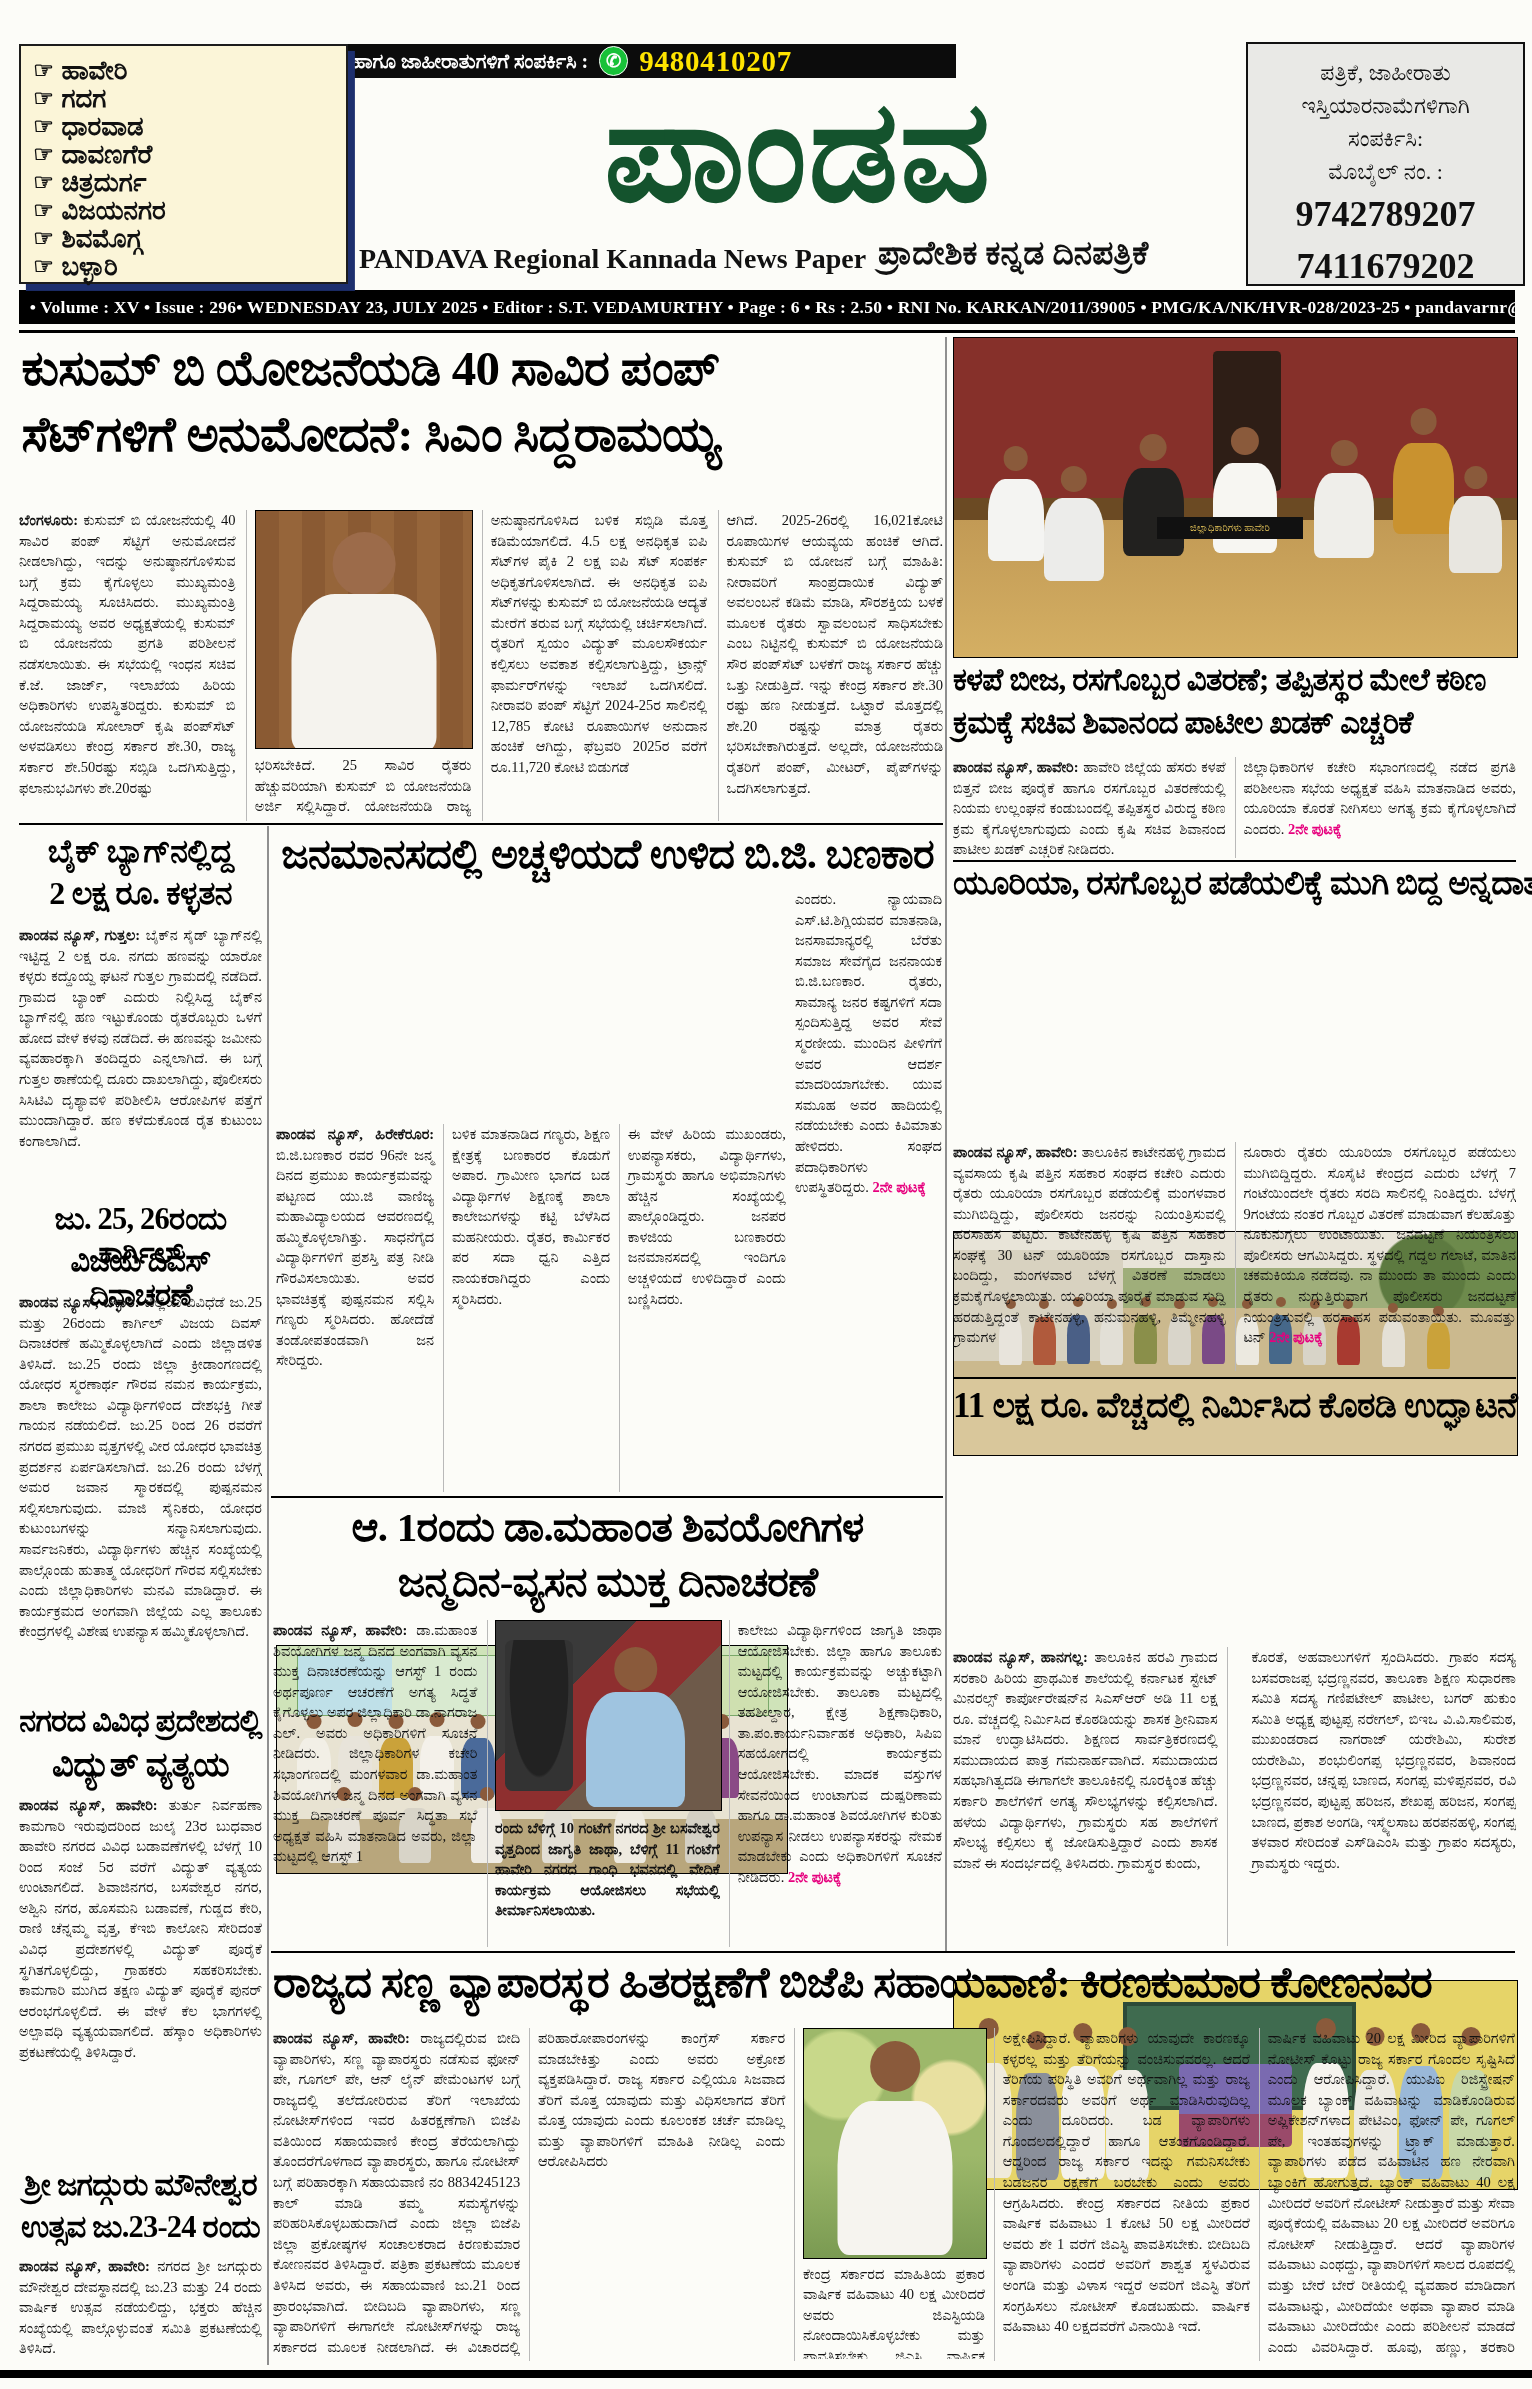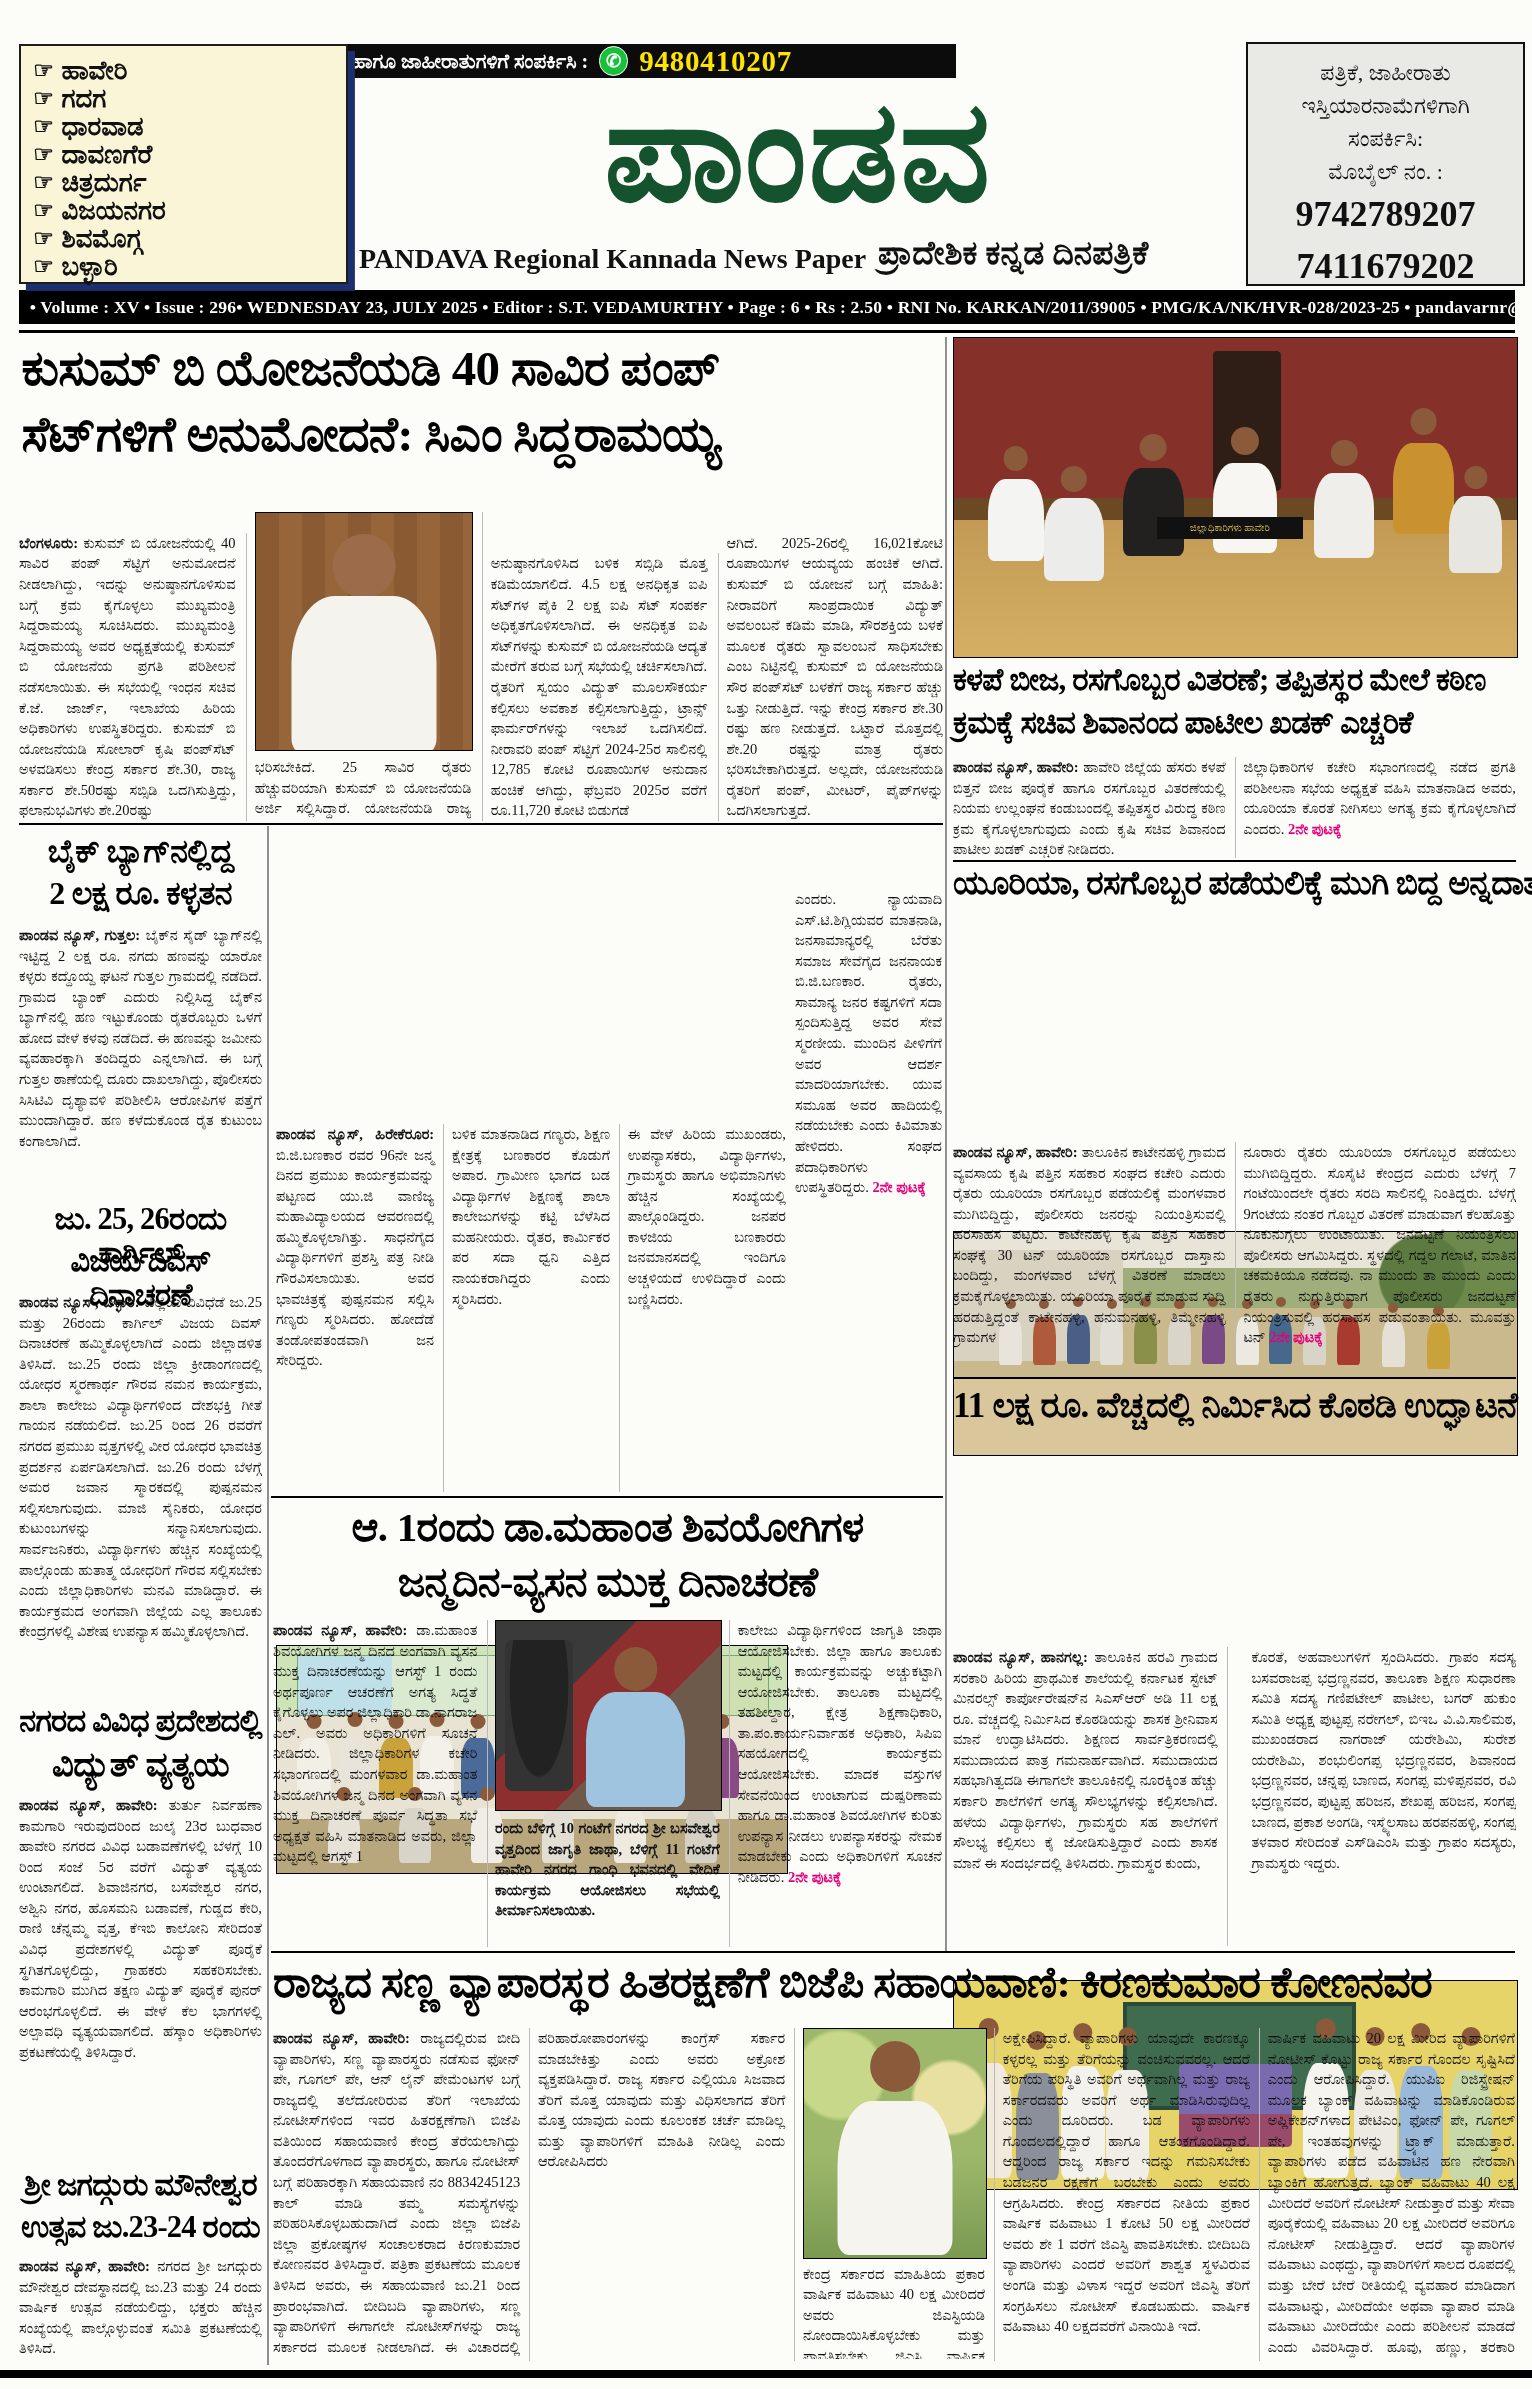--- a/index.html
+++ b/index.html
@@ -110,7 +110,7 @@
   <div class="abs hl" style="left:21.4px;top:342px;width:920px;font-size:49px;">ಕುಸುಮ್ ಬಿ ಯೋಜನೆಯಡಿ 40 ಸಾವಿರ ಪಂಪ್</div>
   <div class="abs hl" style="left:21.4px;top:408px;width:920px;font-size:49px;">ಸೆಟ್‌ಗಳಿಗೆ ಅನುಮೋದನೆ: ಸಿಎಂ ಸಿದ್ದರಾಮಯ್ಯ</div>
 
-  <div class="abs cols" style="left:19px;top:510px;width:924px;height:311px;align-items:flex-end;">
+  <div class="abs cols" style="left:19px;top:510px;width:924px;height:311px;">
     <div class="col bt" style="flex:1;padding-right:10.7px;">
       <span class="dl">ಬೆಂಗಳೂರು:</span>
       <span>ಕುಸುಮ್ ಬಿ ಯೋಜನೆಯಲ್ಲಿ 40 ಸಾವಿರ ಪಂಪ್ ಸೆಟ್ಟಿಗೆ ಅನುಮೋದನೆ ನೀಡಲಾಗಿದ್ದು, ಇದನ್ನು ಅನುಷ್ಠಾನಗೊಳಿಸುವ ಬಗ್ಗೆ ಕ್ರಮ ಕೈಗೊಳ್ಳಲು ಮುಖ್ಯಮಂತ್ರಿ ಸಿದ್ದರಾಮಯ್ಯ ಸೂಚಿಸಿದರು. ಮುಖ್ಯಮಂತ್ರಿ ಸಿದ್ದರಾಮಯ್ಯ ಅವರ ಅಧ್ಯಕ್ಷತೆಯಲ್ಲಿ ಕುಸುಮ್ ಬಿ ಯೋಜನೆಯ ಪ್ರಗತಿ ಪರಿಶೀಲನೆ ನಡೆಸಲಾಯಿತು. ಈ ಸಭೆಯಲ್ಲಿ ಇಂಧನ ಸಚಿವ ಕೆ.ಜೆ. ಜಾರ್ಜ್, ಇಲಾಖೆಯ ಹಿರಿಯ ಅಧಿಕಾರಿಗಳು ಉಪಸ್ಥಿತರಿದ್ದರು. ಕುಸುಮ್ ಬಿ ಯೋಜನೆಯಡಿ ಸೋಲಾರ್ ಕೃಷಿ ಪಂಪ್‌ಸೆಟ್ ಅಳವಡಿಸಲು ಕೇಂದ್ರ ಸರ್ಕಾರ ಶೇ.30, ರಾಜ್ಯ ಸರ್ಕಾರ ಶೇ.50ರಷ್ಟು ಸಬ್ಸಿಡಿ ಒದಗಿಸುತ್ತಿದ್ದು, ಫಲಾನುಭವಿಗಳು ಶೇ.20ರಷ್ಟು</span>

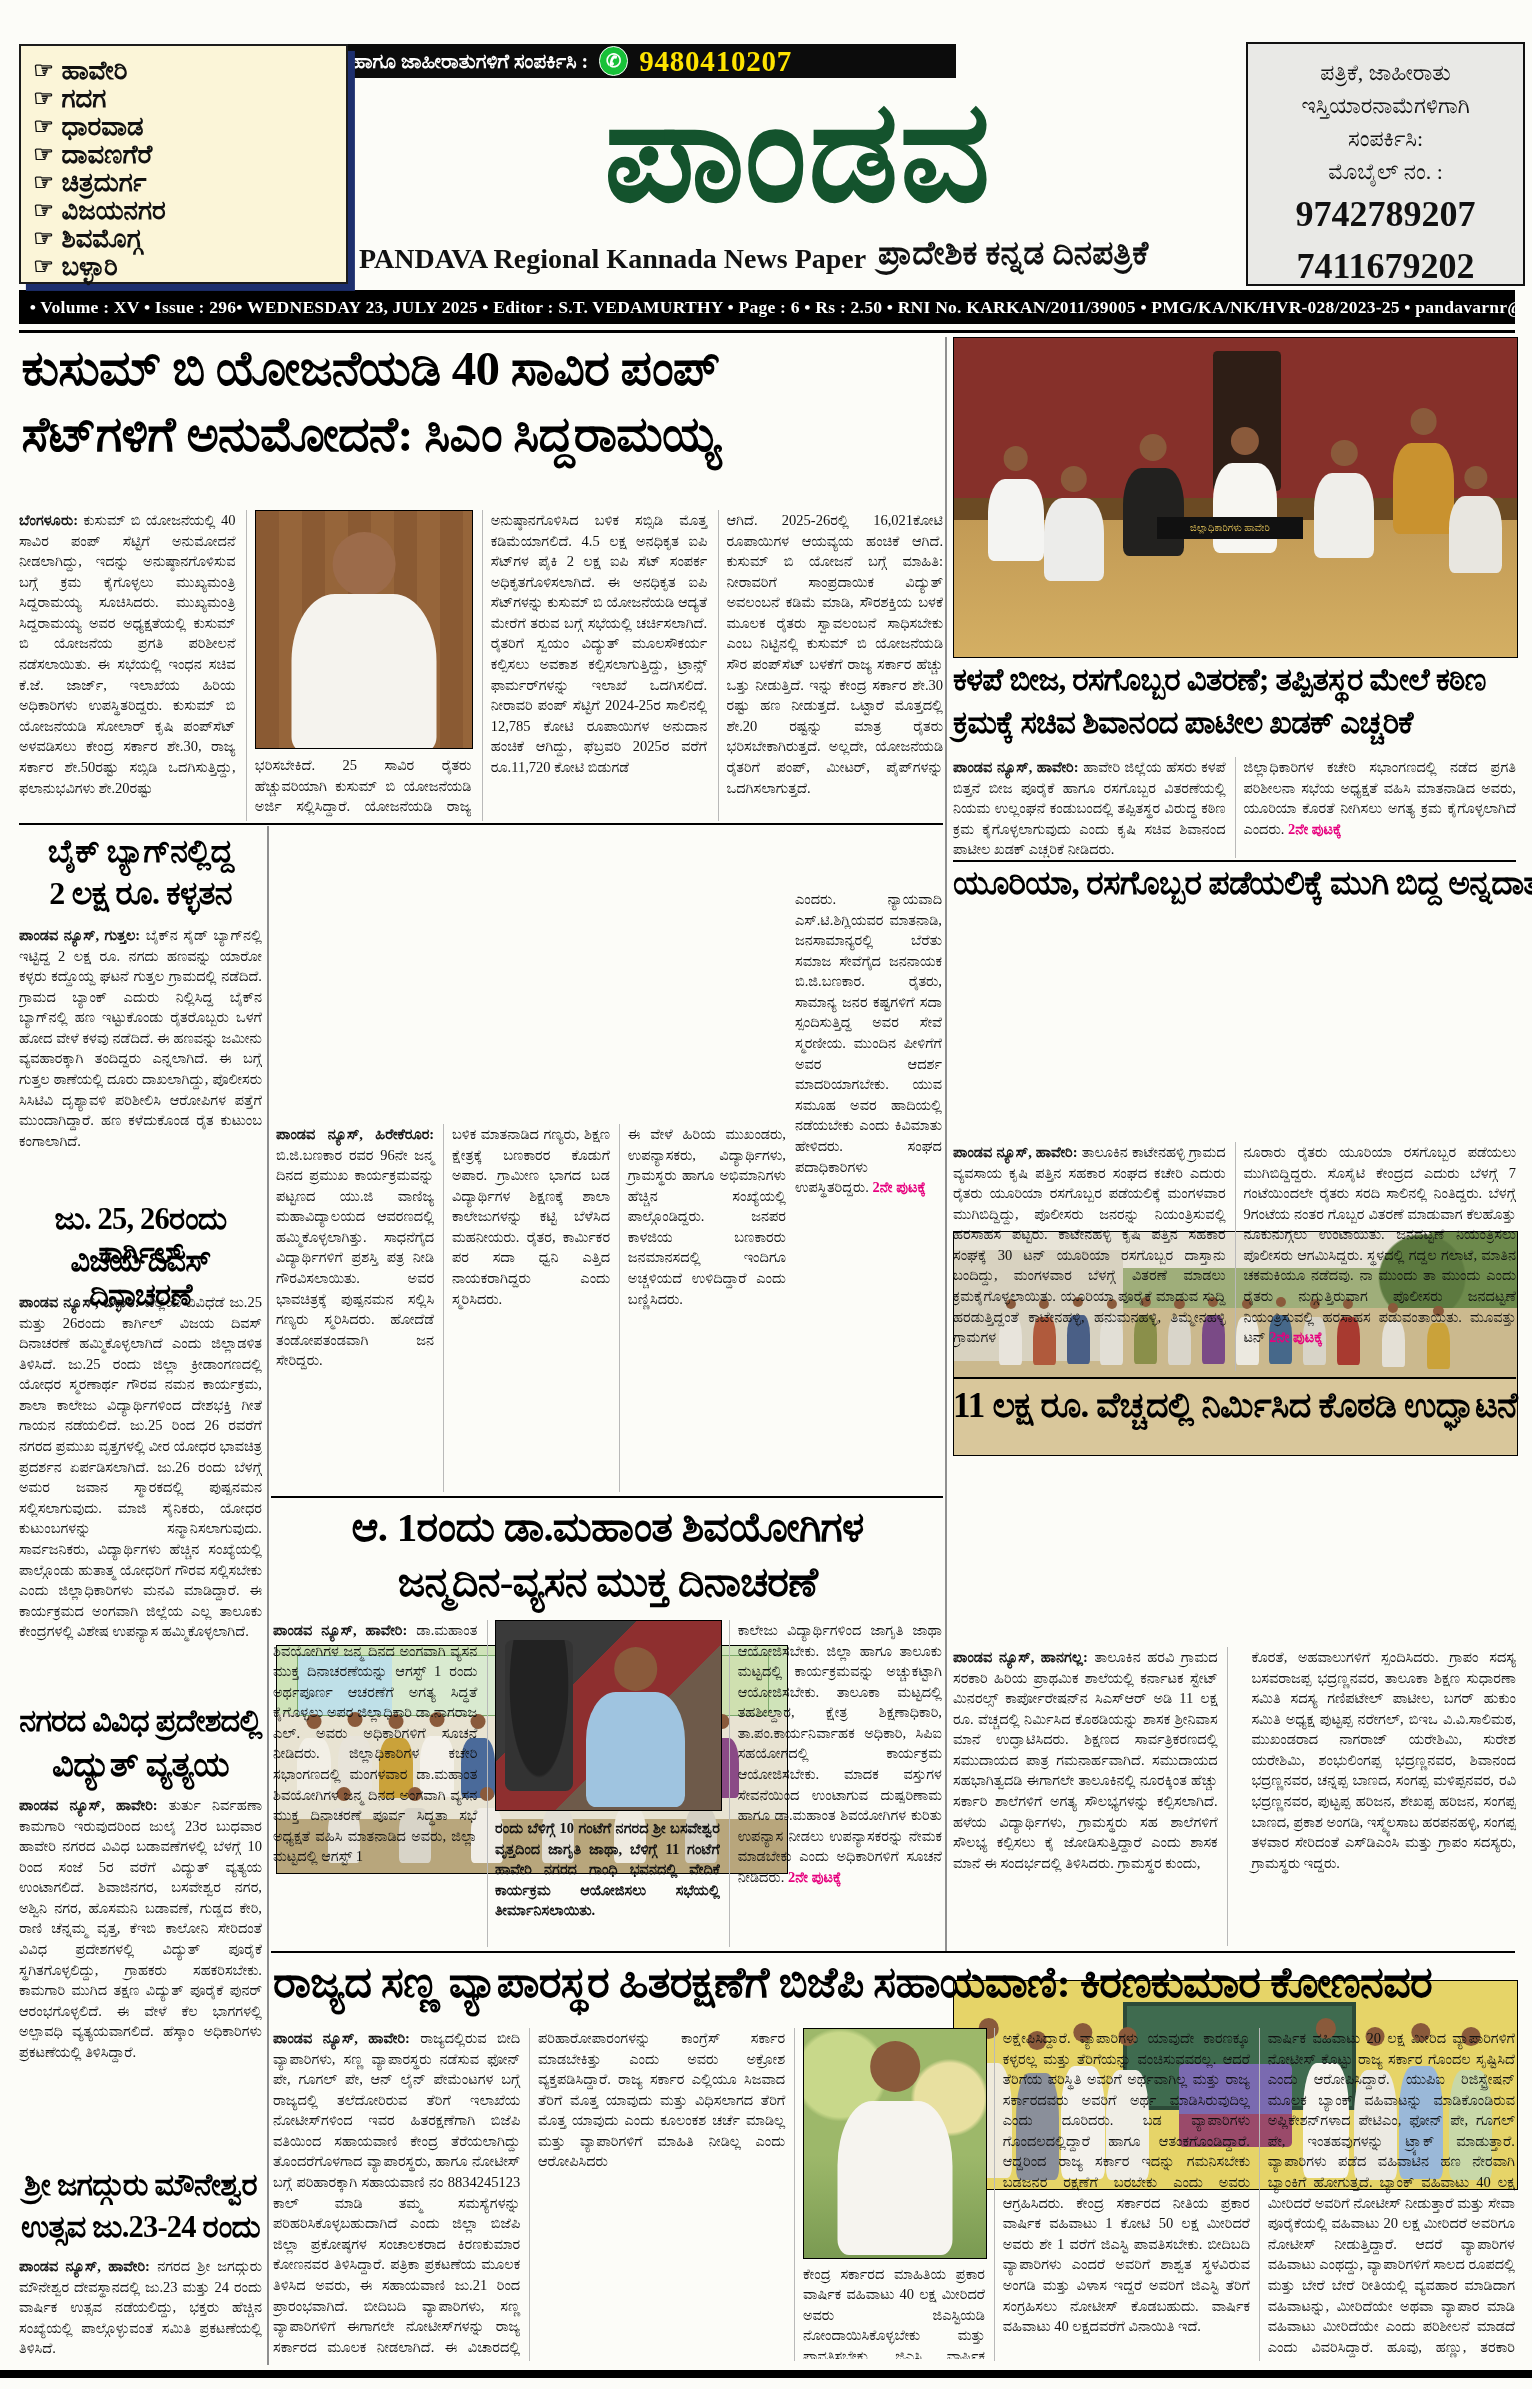--- a/index.html
+++ b/index.html
@@ -232,6 +232,7 @@
     <span>ನಗರದ ಶ್ರೀ ಜಗದ್ಗುರು ಮೌನೇಶ್ವರ ದೇವಸ್ಥಾನದಲ್ಲಿ ಜು.23 ಮತ್ತು 24 ರಂದು ವಾರ್ಷಿಕ ಉತ್ಸವ ನಡೆಯಲಿದ್ದು, ಭಕ್ತರು ಹೆಚ್ಚಿನ ಸಂಖ್ಯೆಯಲ್ಲಿ ಪಾಲ್ಗೊಳ್ಳುವಂತೆ ಸಮಿತಿ ಪ್ರಕಟಣೆಯಲ್ಲಿ ತಿಳಿಸಿದೆ.</span>
   </div>
 
+  <div class="abs hl" style="left:273px;top:832px;width:669px;font-size:41px;text-align:center;white-space:nowrap;">ಜನಮಾನಸದಲ್ಲಿ ಅಚ್ಚಳಿಯದೆ ಉಳಿದ ಬಿ.ಜಿ. ಬಣಕಾರ</div>
   <div class="abs ph" style="left:276px;top:889px;width:510px;height:227px;background:linear-gradient(180deg,#cfe3b9 0 30%,#e8e3d2 30% 76%,#b8a67c 76% 100%);">
     <div class="abs" style="left:4%;top:4%;width:92%;height:26%;background:linear-gradient(90deg,#bfe0e8 0 20%,#d9ead0 20% 80%,#cfe0b0 80% 100%);border:1.5px solid #7aa86a;"></div>
     <div class="person" style="left:4%;top:30%;--w:34px;--h:84px;--shirt:#f2efe6;"></div>

